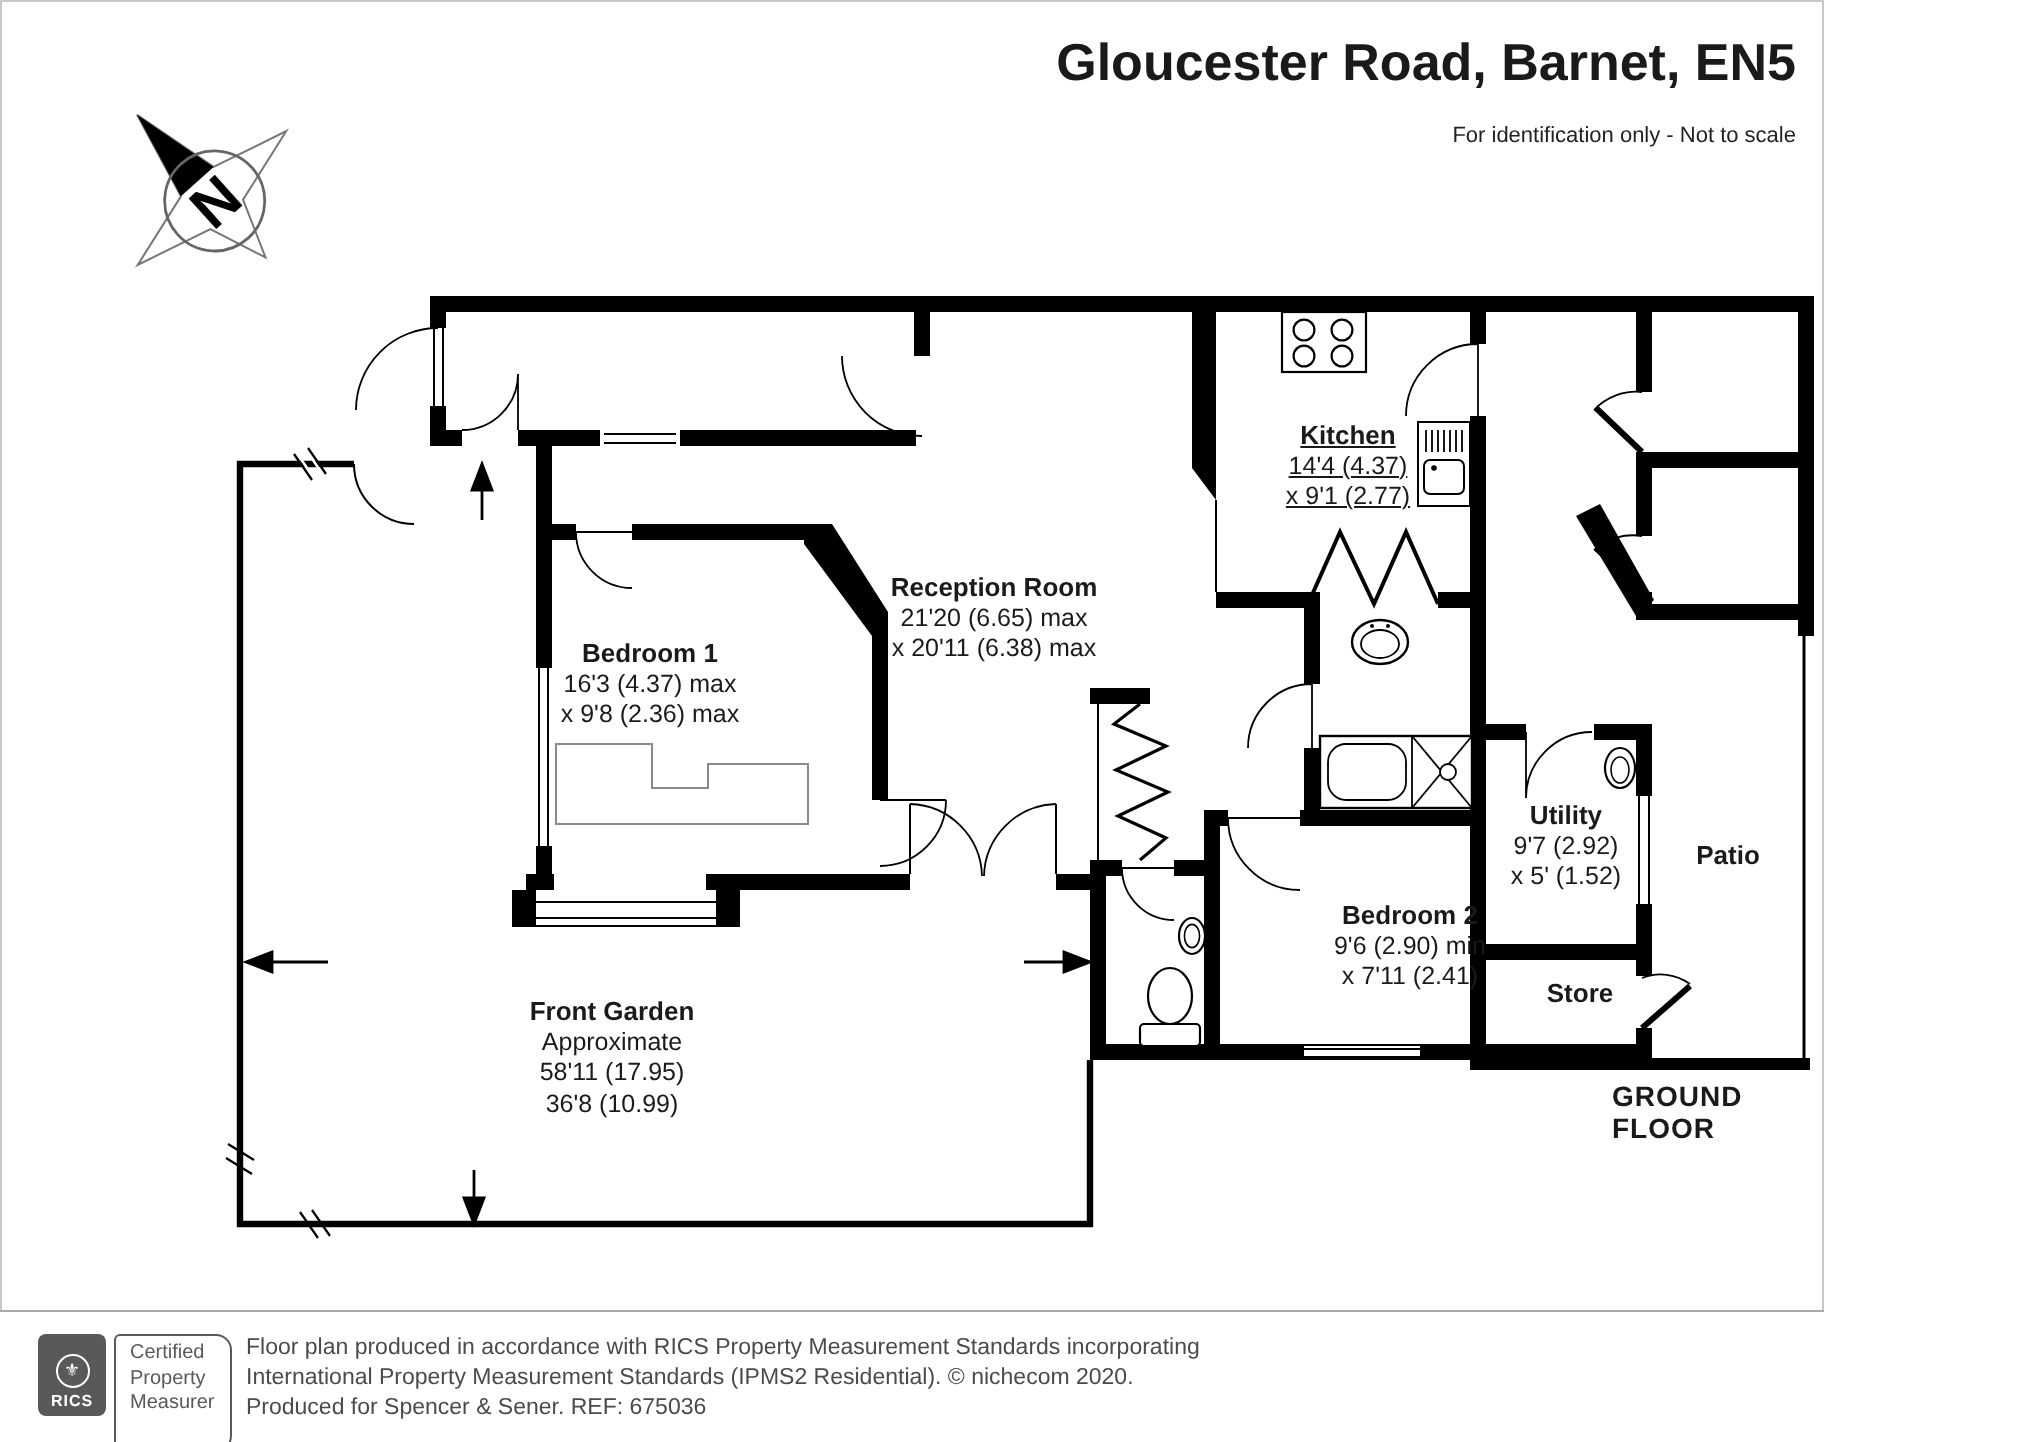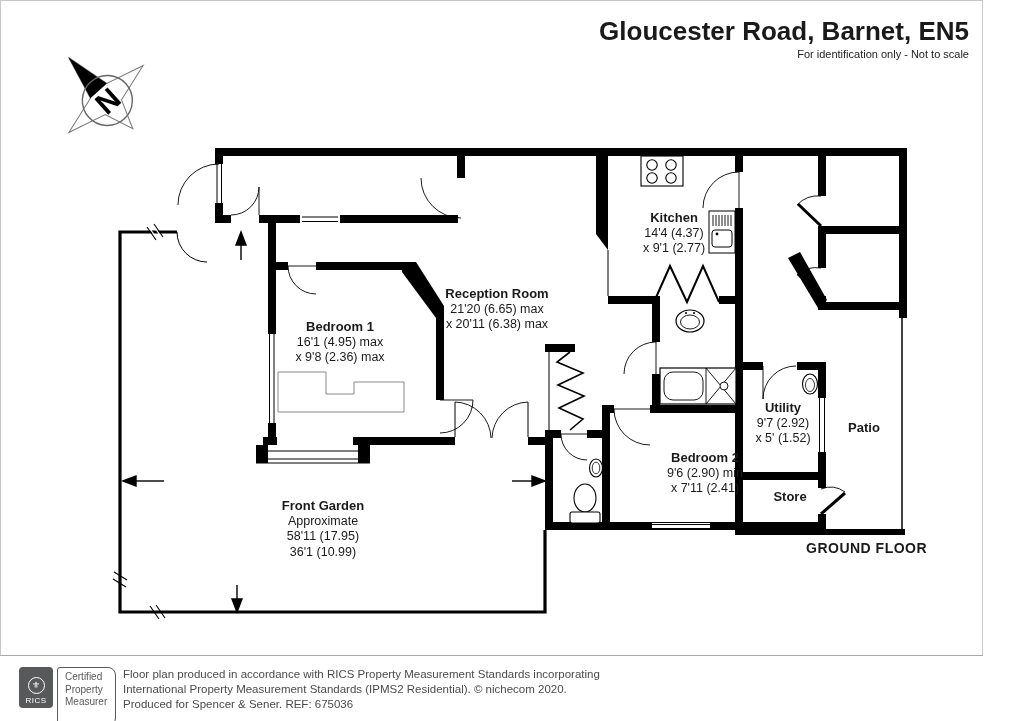--- a/index.html
+++ b/index.html
@@ -4,7 +4,7 @@
 <style>
   html,body{margin:0;padding:0;background:#fff;}
   #canvas{
-    position:relative;width:983px;height:721px;background:#fff;overflow:hidden;
+    position:relative;width:912px;height:721px;background:#fff;overflow:hidden;
     font-family:"Liberation Sans",sans-serif;color:#1a1a1a;outline:1px solid #c8c8c8;outline-offset:-1px;
   }
   

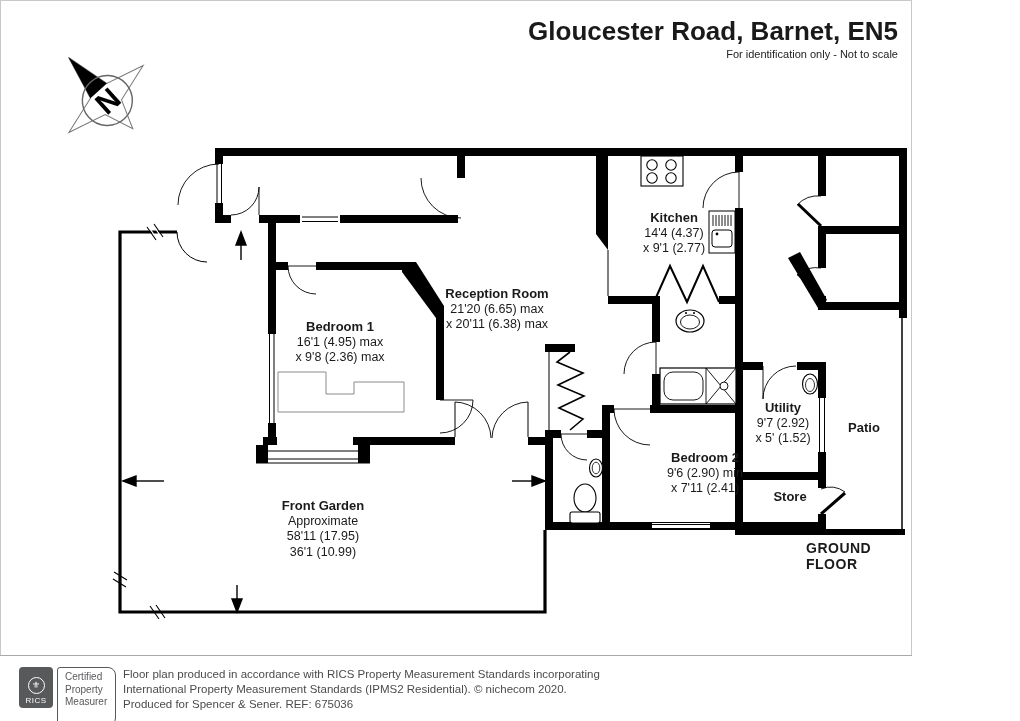--- a/index.html
+++ b/index.html
@@ -11,7 +11,7 @@
   .hdr{position:absolute;right:14px;top:16px;text-align:right;}
   .hdr .title{font-size:26px;font-weight:bold;letter-spacing:0;line-height:30px;}
   .hdr .area{font-size:15px;margin-top:5px;}
-  .hdr .note{font-size:11px;margin-top:2px;color:#222;}
+  .hdr .note{font-size:11px;margin-top:16px;color:#222;}
   
   .room-label{position:absolute;transform:translateX(-50%);text-align:center;white-space:nowrap;line-height:15.5px;}
   .room-label .nm{font-size:13px;font-weight:bold;display:block;}

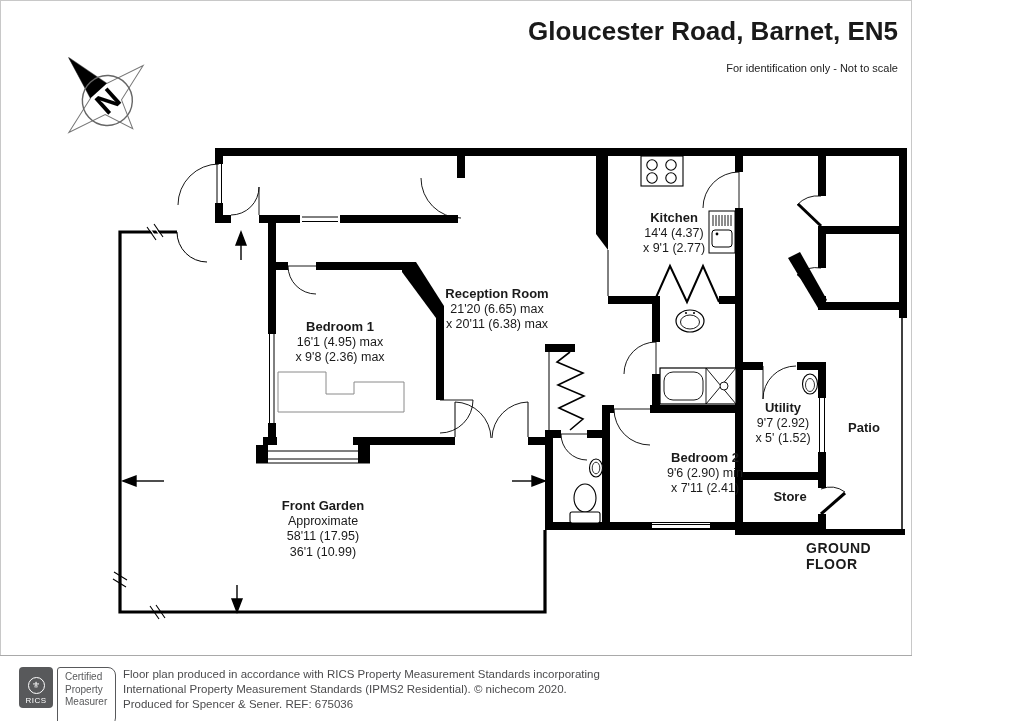--- a/index.html
+++ b/index.html
@@ -225,7 +225,7 @@
     <path d="M278,372 H326 V394 H354 V382 H404 V412 H278 Z" stroke="#8a8a8a" stroke-width="1" fill="none"></path>
   </svg>
 
-  <div class="room-label" style="left:674px;top:210px;">
+  <div class="room-label" style="left:674px;top:210px;text-decoration:underline;">
     <span class="nm">Kitchen</span>
     <span class="dim">14'4 (4.37)</span>
     <span class="dim">x 9'1 (2.77)</span>

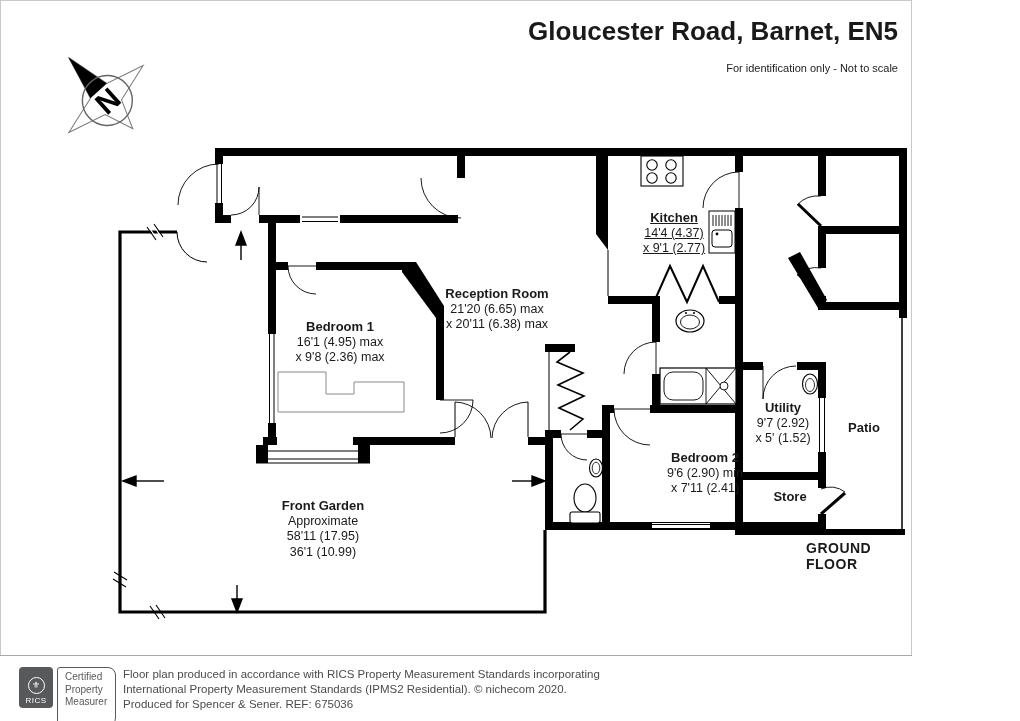--- a/index.html
+++ b/index.html
@@ -235,7 +235,7 @@
     <span class="dim">21'20 (6.65) max</span>
     <span class="dim">x 20'11 (6.38) max</span>
   </div>
-  <div class="room-label" style="left:340px;top:319px;">
+  <div class="room-label" style="left:325px;top:319px;">
     <span class="nm">Bedroom 1</span>
     <span class="dim">16'1 (4.95) max</span>
     <span class="dim">x 9'8 (2.36) max</span>

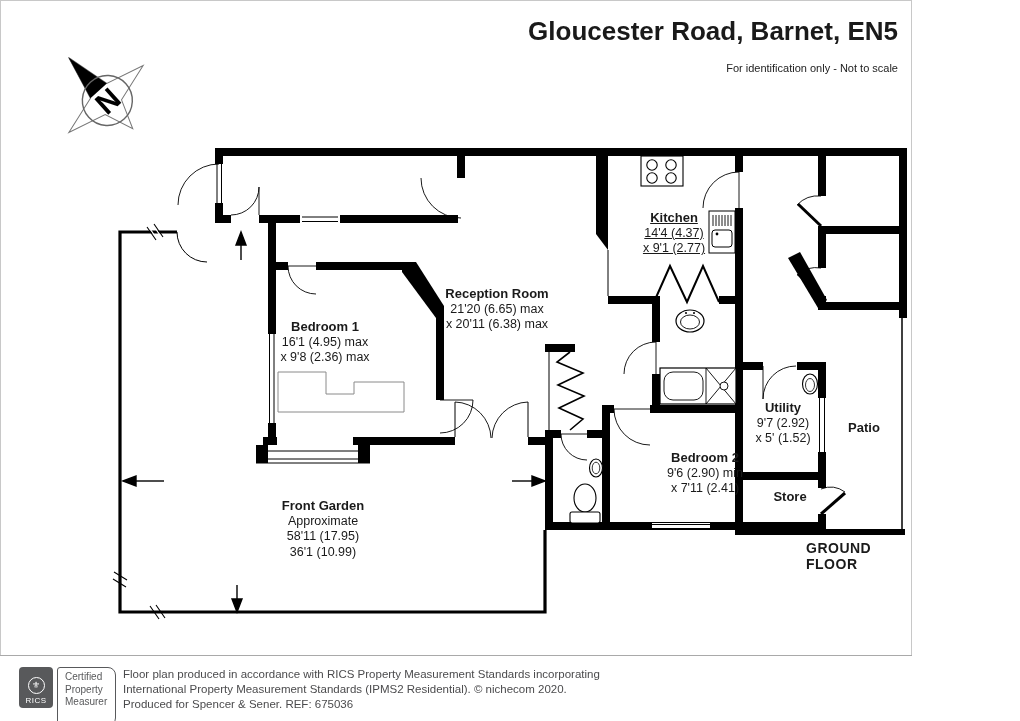--- a/index.html
+++ b/index.html
@@ -237,7 +237,7 @@
   </div>
   <div class="room-label" style="left:325px;top:319px;">
     <span class="nm">Bedroom 1</span>
-    <span class="dim">16'1 (4.95) max</span>
+    <span class="dim">16'3 (4.37) max</span>
     <span class="dim">x 9'8 (2.36) max</span>
   </div>
   <div class="room-label" style="left:668px;top:450px;margin-left:37px;">

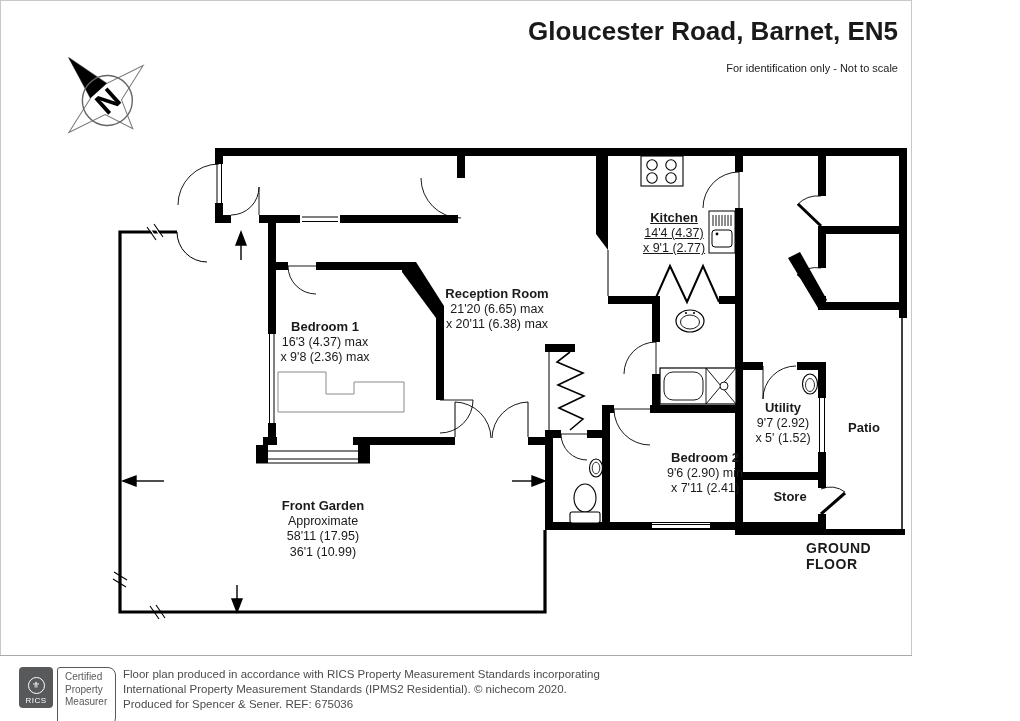--- a/index.html
+++ b/index.html
@@ -250,7 +250,7 @@
     <span class="dim">9'7 (2.92)</span>
     <span class="dim">x 5' (1.52)</span>
   </div>
-  <div class="room-label" style="left:323px;top:498px;">
+  <div class="room-label" style="left:306px;top:498px;">
     <span class="nm">Front Garden</span>
     <span class="dim">Approximate</span>
     <span class="dim">58'11 (17.95)</span>

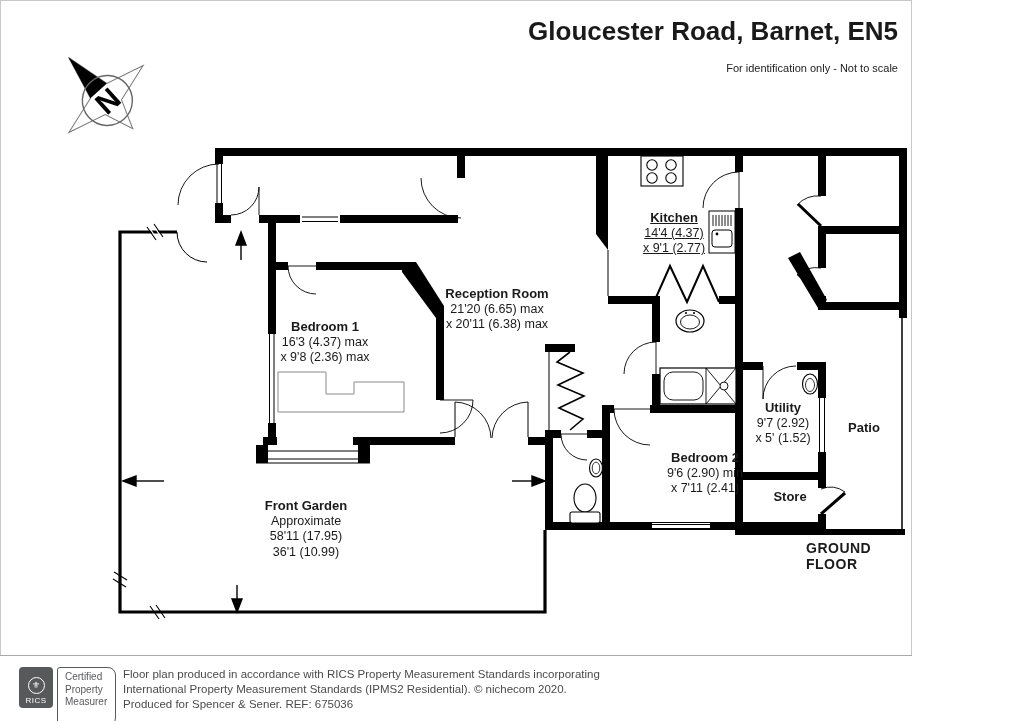--- a/index.html
+++ b/index.html
@@ -254,7 +254,7 @@
     <span class="nm">Front Garden</span>
     <span class="dim">Approximate</span>
     <span class="dim">58'11 (17.95)</span>
-    <span class="dim">36'1 (10.99)</span>
+    <span class="dim">36'8 (10.99)</span>
   </div>
   <div class="room-label" style="left:864px;top:420px;">
     <span class="nm">Patio</span>

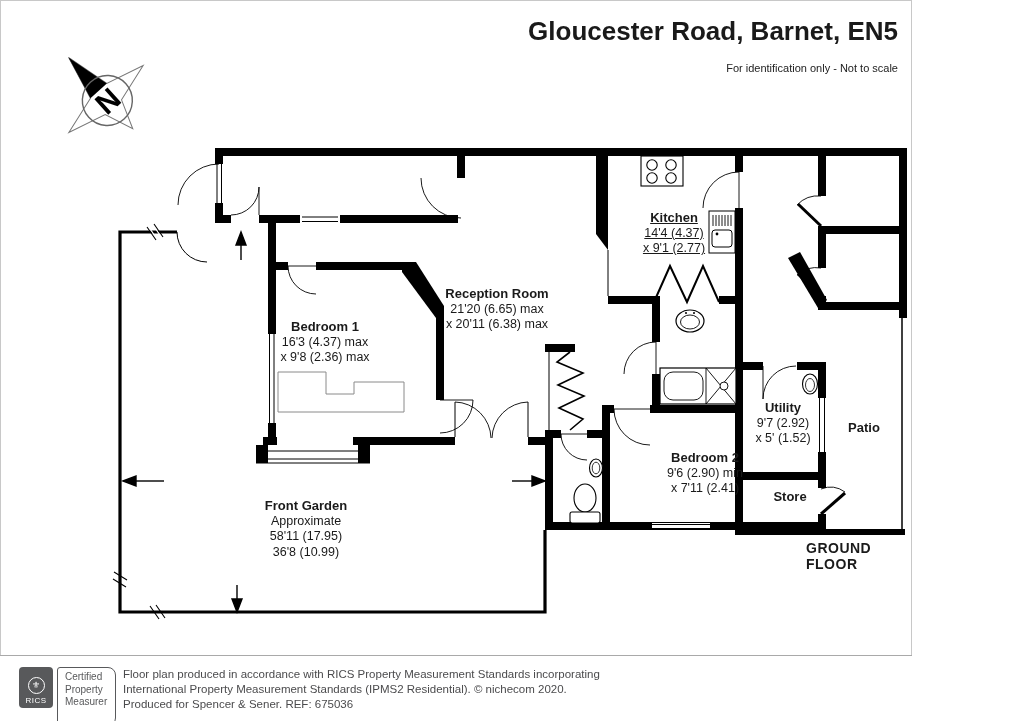--- a/index.html
+++ b/index.html
@@ -27,7 +27,7 @@
   }
   .badge .logo .crest{width:15px;height:15px;border:1.2px solid #fff;border-radius:50%;
     display:flex;align-items:center;justify-content:center;font-size:9px;line-height:9px;margin-bottom:2px;}
-  .badge .logo .rics{font-size:8px;font-weight:normal;letter-spacing:.5px;}
+  .badge .logo .rics{font-size:8px;font-weight:bold;letter-spacing:.5px;}
   .badge .txt{
     margin-left:4px;border:1.6px solid #58595b;border-radius:3px 8px 8px 3px;
     padding:3px 8px 16px 7px;color:#58595b;font-size:10px;font-weight:normal;line-height:12.5px;

